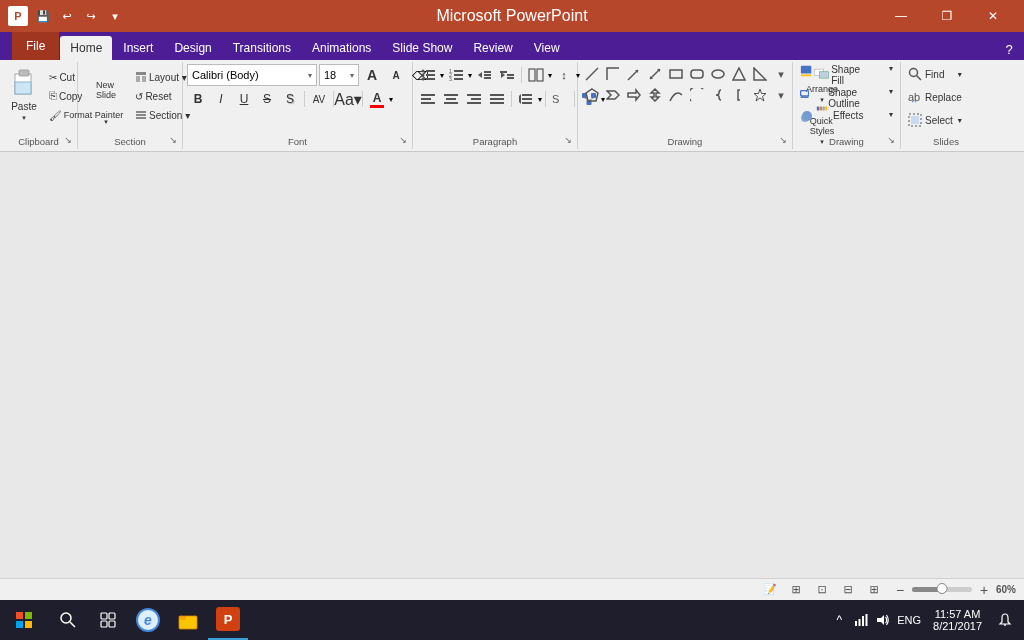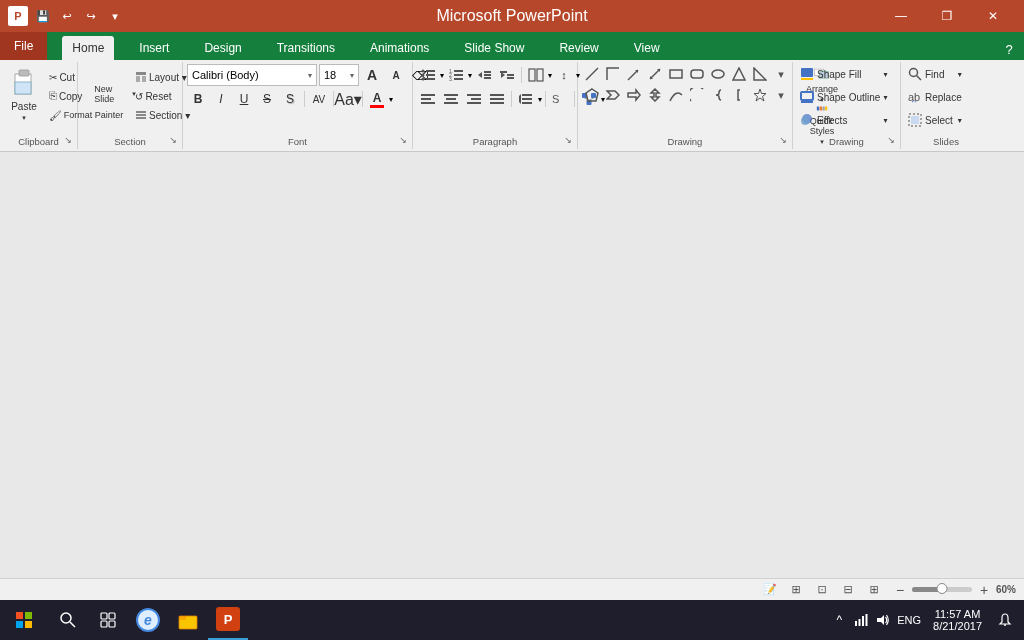--- a/index.html
+++ b/index.html
@@ -47,11 +47,10 @@
     
     #ribbon-tabs {
       height: 28px;
-      background: #15803d;
+      background: #4c1d95;
       display: flex;
       align-items: flex-end;
-      padding-left: 0;
-      gap: 14px;
+      padding-left: 12px;
     }
     .ribbon-tab {
       height: 24px;

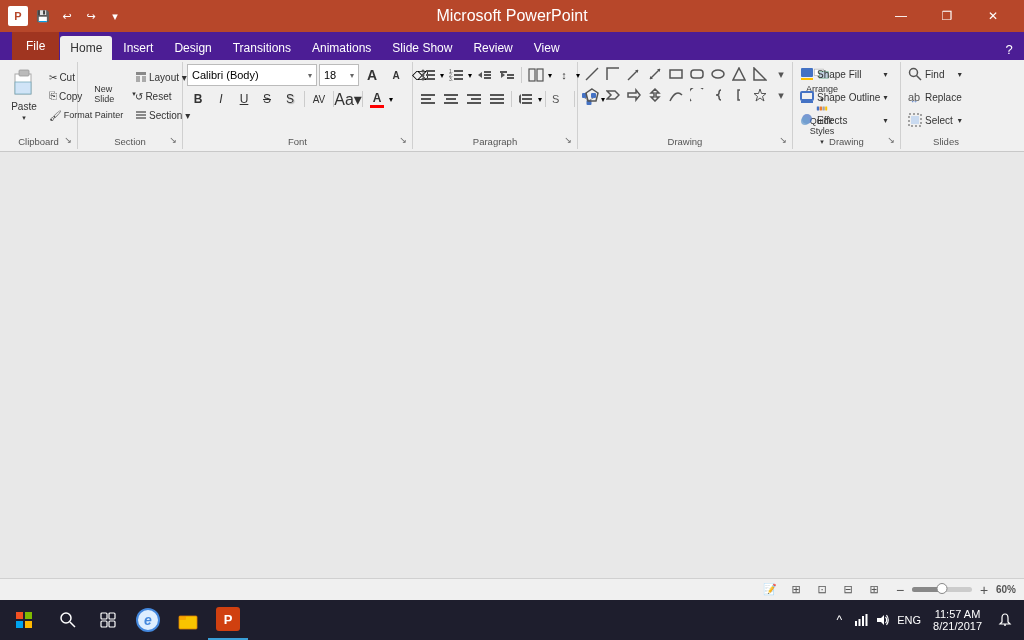--- a/index.html
+++ b/index.html
@@ -180,7 +180,7 @@
     
     #shapestyles-group { width: 105px; }
     .shape-style-btn {
-      display: flex; align-items: center; gap: 3px; width: 100%; height: 20px;
+      display: flex; gap: 19px; width: 100%; height: 20px;
       padding: 0 3px; cursor: pointer; border-radius: 2px; font-size: 10px; color: #333;
     }
 

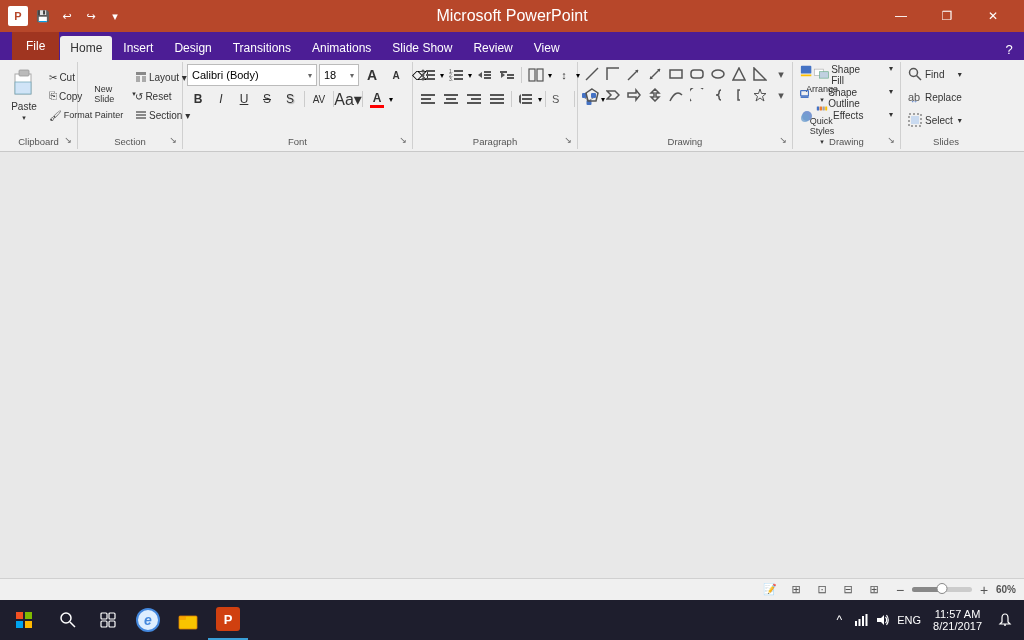--- a/index.html
+++ b/index.html
@@ -125,7 +125,7 @@
     #slides-group { width: 110px; }
     .new-slide-btn {
       width: 48px; height: 60px;
-      display: flex; flex-direction: row; align-items: center; justify-content: center;
+      display: flex; flex-direction: column; align-items: center; justify-content: center;
       cursor: pointer; border-radius: 3px; gap: 18px; font-size: 9px; color: #333;
     }
 

